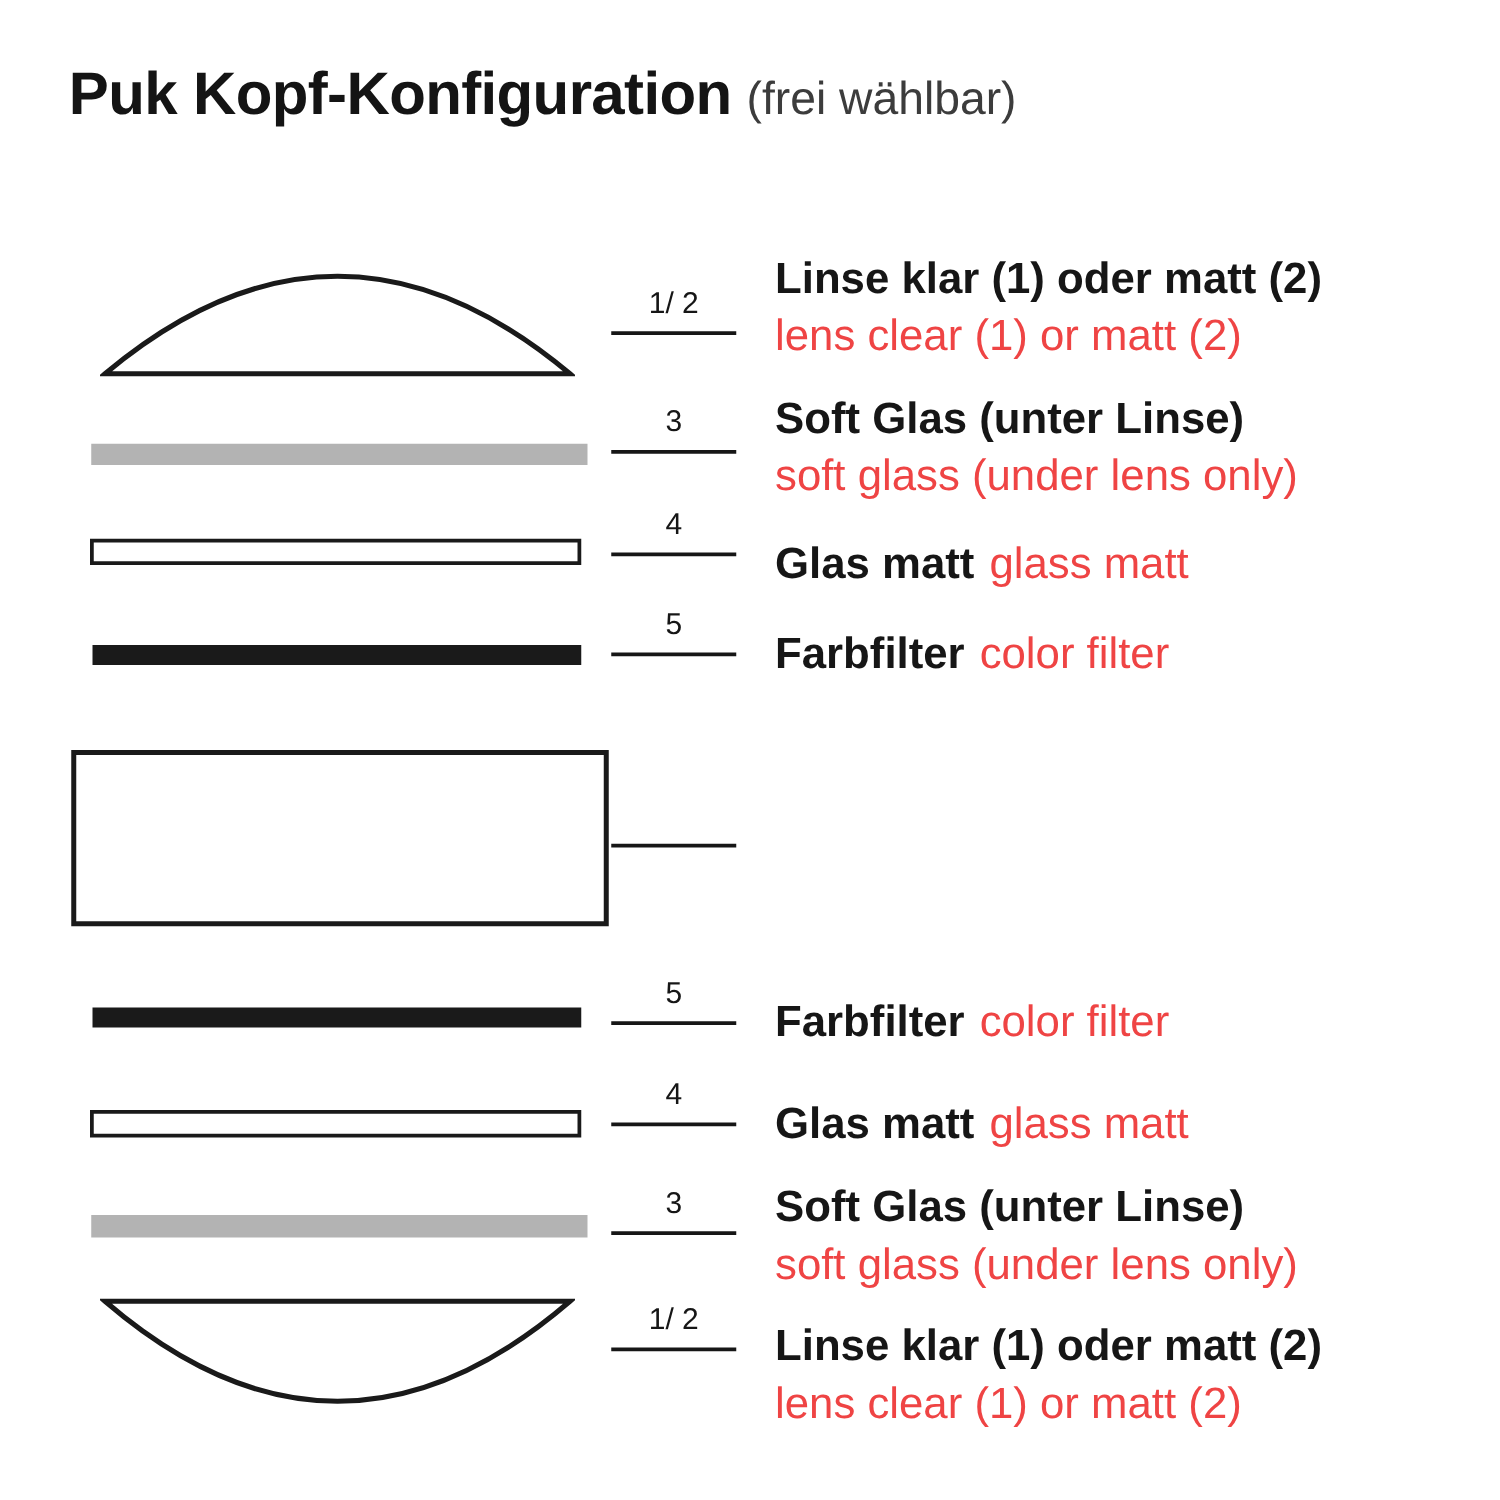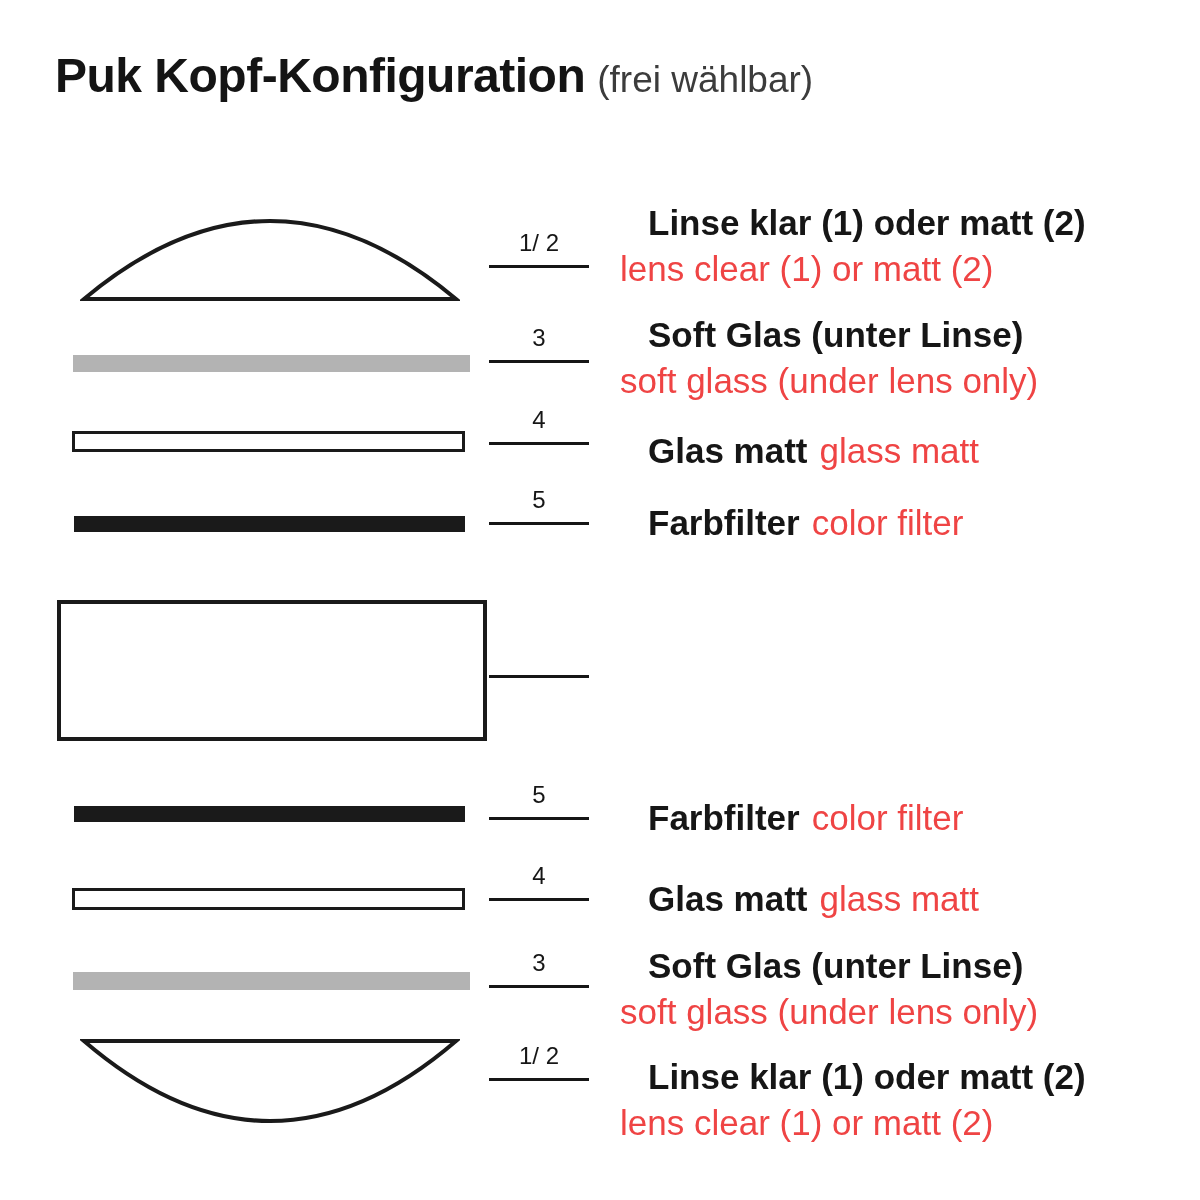--- a/index.html
+++ b/index.html
@@ -29,7 +29,7 @@
   .leader .line { height: 3px; background: #161616; }
 
   .label { position: absolute; left: 620px; font-size: 35px; line-height: 46px; white-space: nowrap; }
-  .de { font-weight: 700; color: #161616; margin-left: 28px; }
+  .de { font-weight: 700; color: #161616; }
   .en { font-weight: 400; color: #ef4444; }
   .en.inline { margin-left: 12px; }
 </style>

